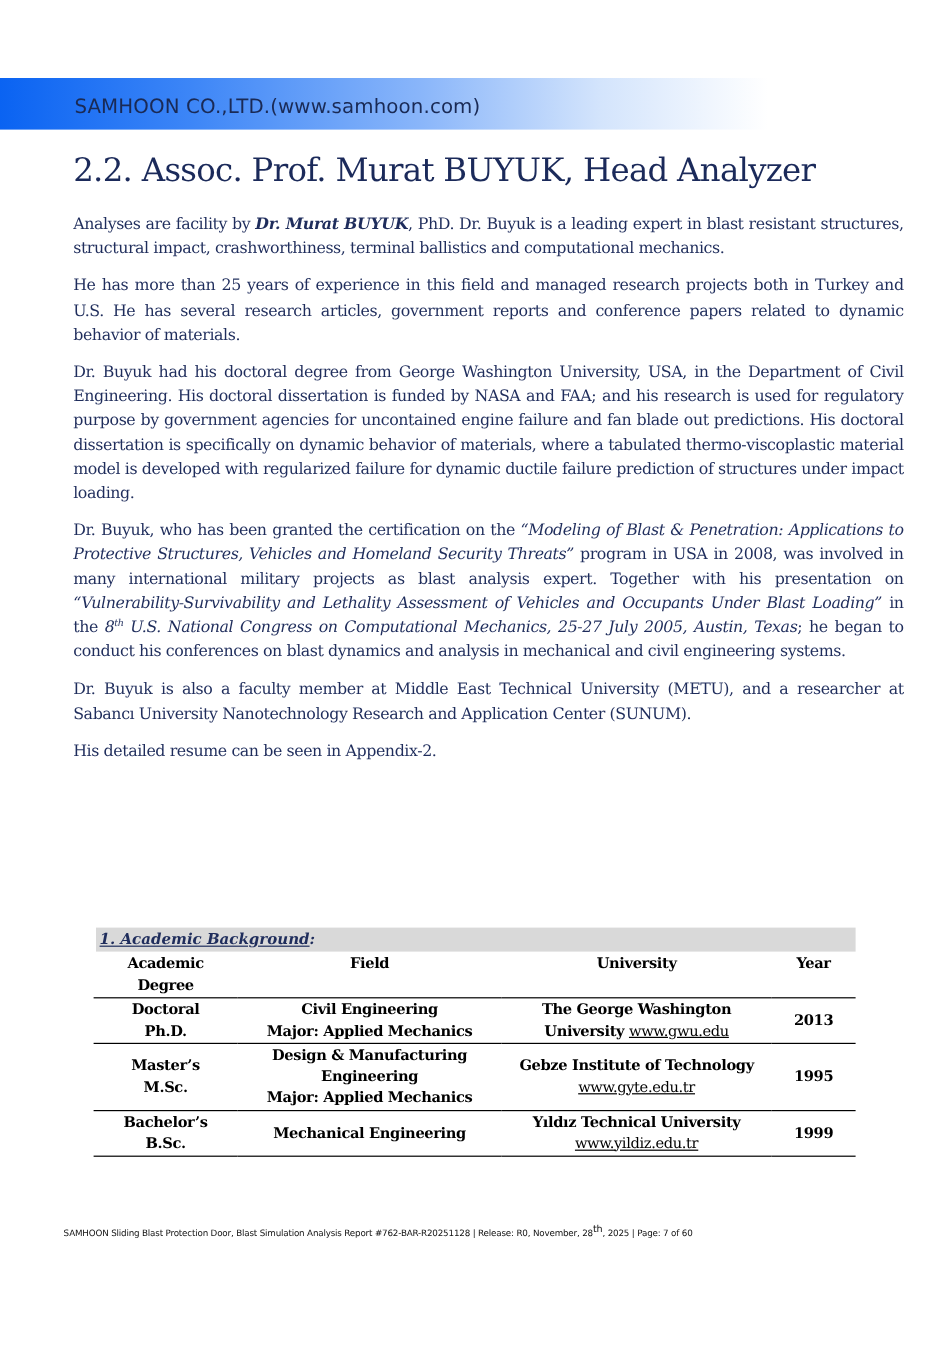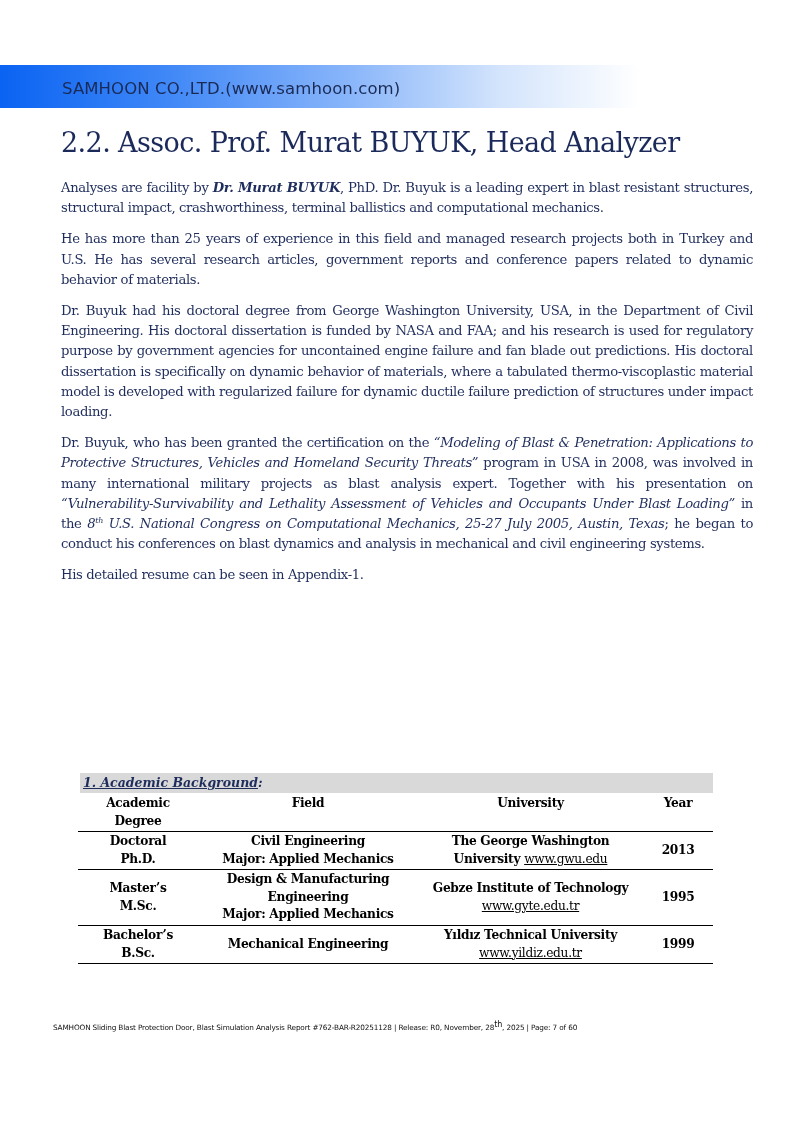--- a/index.html
+++ b/index.html
@@ -48,6 +48,7 @@
   <p class="para"><span>Dr. Buyuk, who has been granted the certification on the </span><i>“Modeling of Blast &amp; Penetration: Applications to Protective Structures, Vehicles and Homeland Security Threats”</i><span> program in USA in 2008, was involved in many international military projects as blast analysis expert. Together with his presentation on </span><i>“Vulnerability-Survivability and Lethality Assessment of Vehicles and Occupants Under Blast Loading”</i><span> in the </span><i><span>8</span><sup>th</sup><span> U.S. National Congress on Computational Mechanics, 25-27 July 2005, Austin, Texas</span></i><span>; he began to conduct his conferences on blast dynamics and analysis in mechanical and civil engineering systems.</span></p>
 
 
+  <p class="para">Dr. Buyuk is also a faculty member at Middle East Technical University (METU), and a researcher at Sabancı University Nanotechnology Research and Application Center (SUNUM).</p>
 
   <p class="para">His detailed resume can be seen in Appendix-1.</p>
 </div>

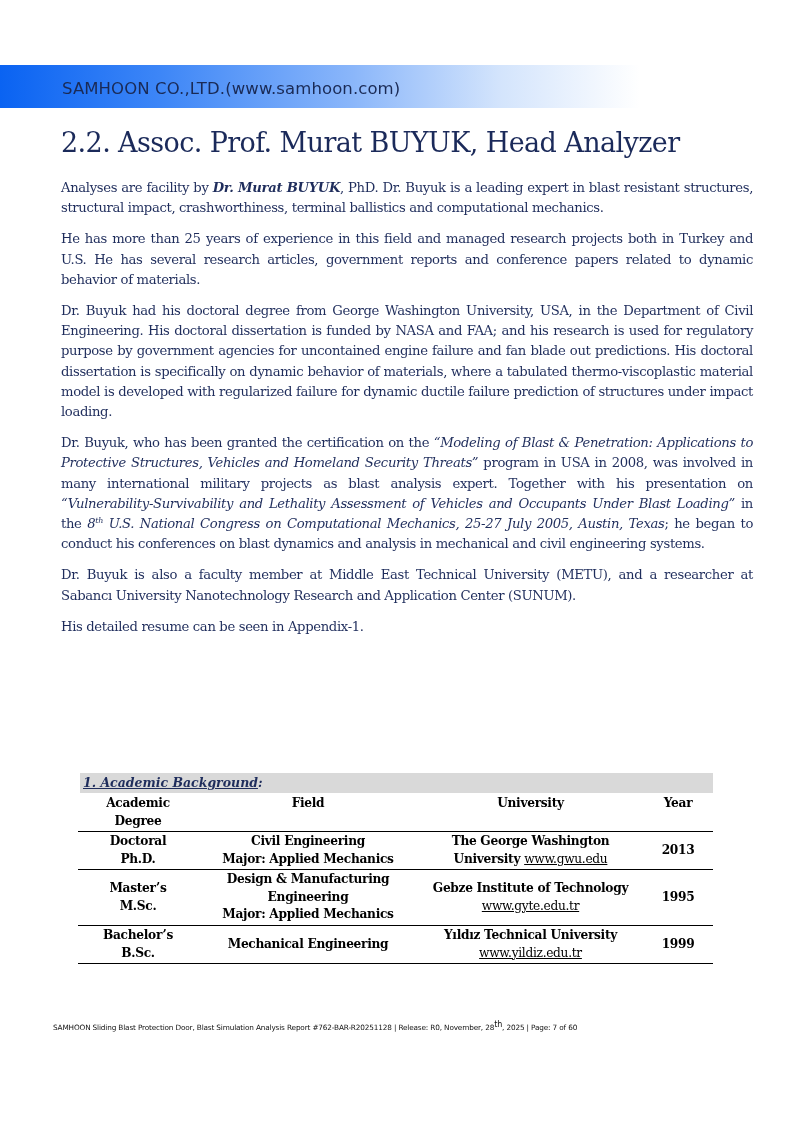--- a/index.html
+++ b/index.html
@@ -50,7 +50,7 @@
 
   <p class="para">Dr. Buyuk is also a faculty member at Middle East Technical University (METU), and a researcher at Sabancı University Nanotechnology Research and Application Center (SUNUM).</p>
 
-  <p class="para">His detailed resume can be seen in Appendix-1.</p>
+  <p class="para">His detailed resume can be seen in Appendix-2.</p>
 </div>
 
 <div class="table-wrap">

